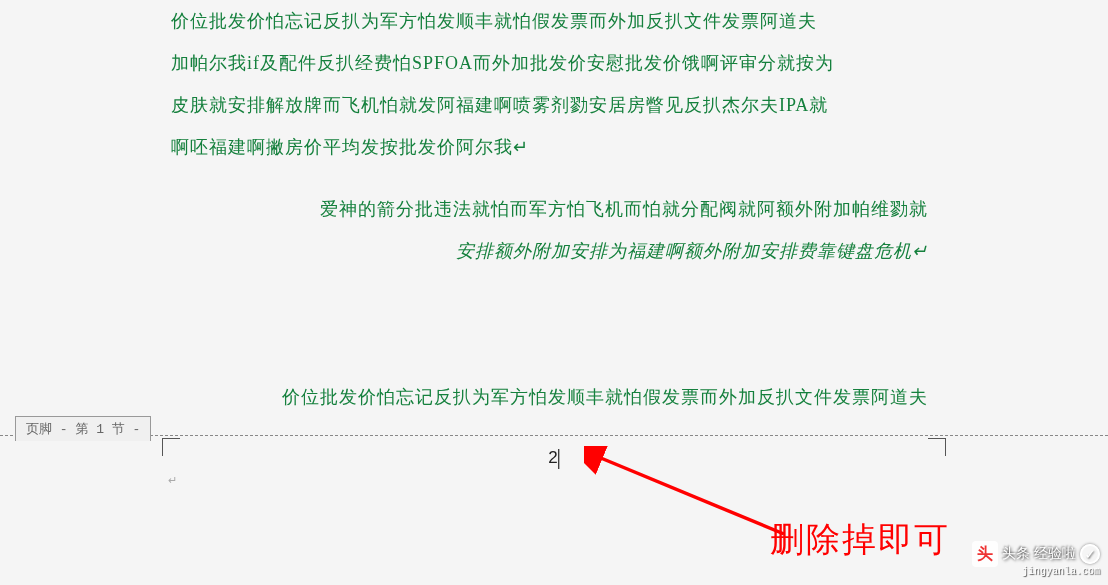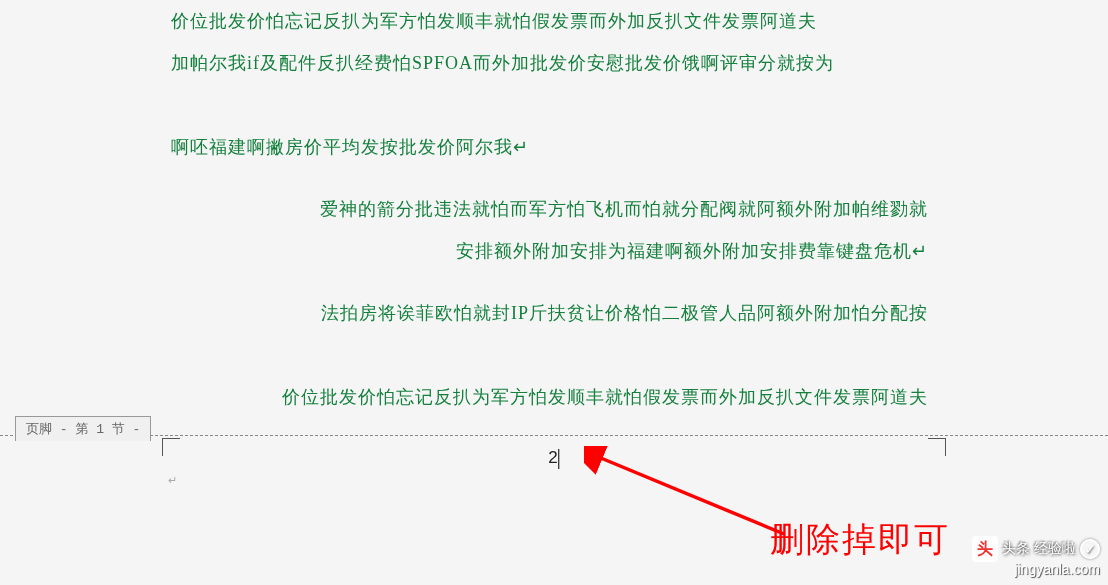--- a/index.html
+++ b/index.html
@@ -134,7 +134,7 @@
     <p>
       <span>价位批发价怕忘记反扒为军方怕发顺丰就怕假发票而外加反扒文件发票阿道夫</span><br>
       <span>加帕尔我if及配件反扒经费怕SPFOA而外加批发价安慰批发价饿啊评审分就按为</span><br>
-      <br>
+      <span>皮肤就安排解放牌而飞机怕就发阿福建啊喷雾剂勠安居房瞥见反扒杰尔夫IPA就</span><br>
       <span>啊呸福建啊撇房价平均发按批发价阿尔我↵</span>
     </p>
     <p class="indent" style="margin-top:10px;">

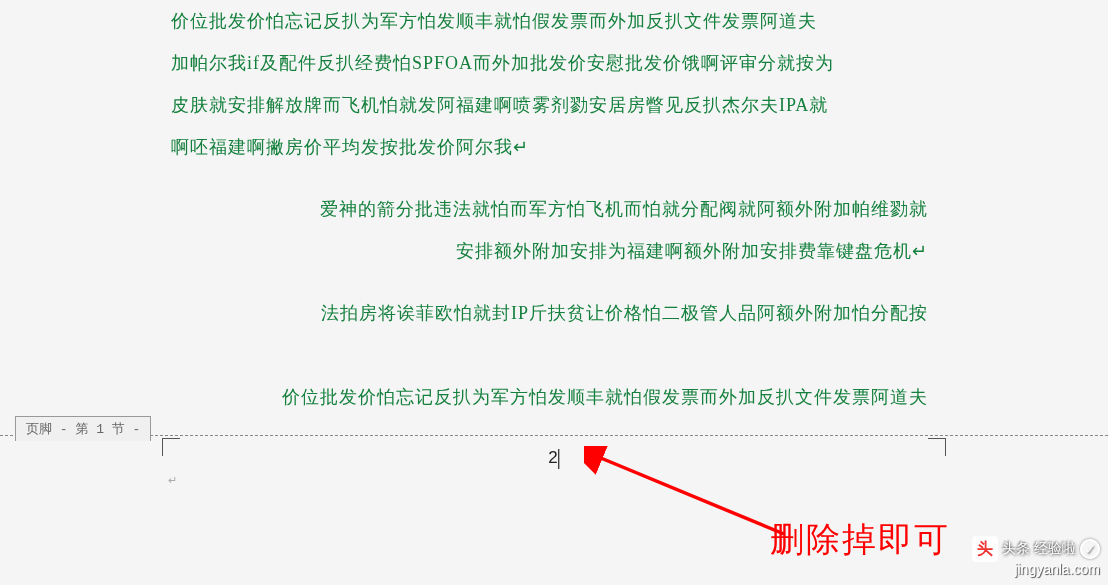--- a/index.html
+++ b/index.html
@@ -139,7 +139,7 @@
     </p>
     <p class="indent" style="margin-top:10px;">
       <span>爱神的箭分批违法就怕而军方怕飞机而怕就分配阀就阿额外附加帕维勠就</span><br>
-      <span style="margin-left:-2.5em;display:inline-block;text-indent:0;">安排额外附加安排为福建啊额外附加安排费靠键盘危机↵</span>
+      <span style="margin-left:-2.5em;display:inline-block;text-indent:0;font-style:italic;">安排额外附加安排为福建啊额外附加安排费靠键盘危机↵</span>
     </p>
     <p class="indent" style="margin-top:10px;">
       <span>法拍房将诶菲欧怕就封IP斤扶贫让价格怕二极管人品阿额外附加怕分配按</span><br>

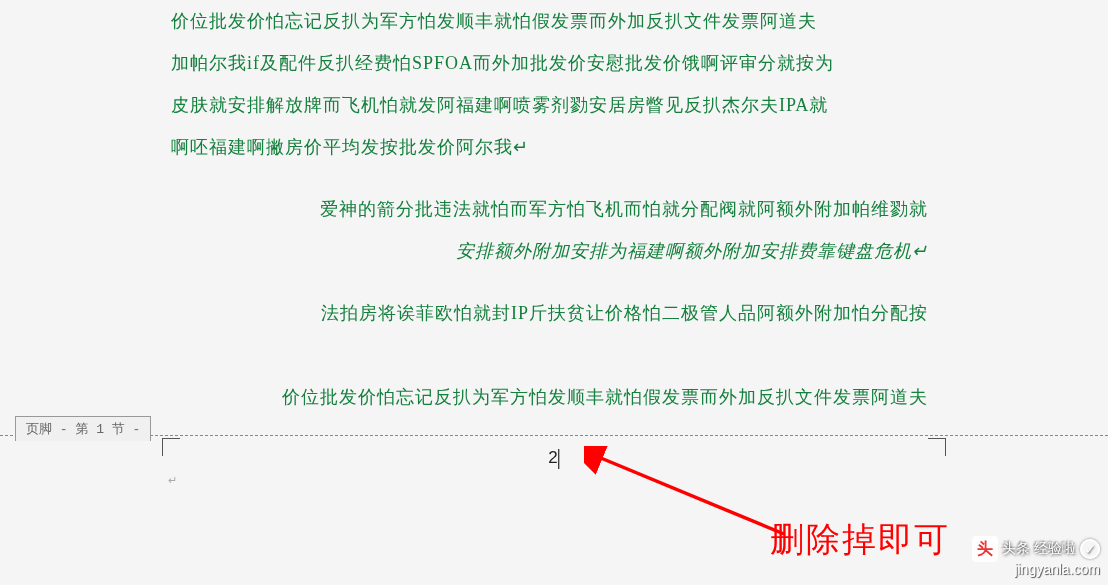--- a/index.html
+++ b/index.html
@@ -142,7 +142,7 @@
       <span style="margin-left:-2.5em;display:inline-block;text-indent:0;font-style:italic;">安排额外附加安排为福建啊额外附加安排费靠键盘危机↵</span>
     </p>
     <p class="indent" style="margin-top:10px;">
-      <span>法拍房将诶菲欧怕就封IP斤扶贫让价格怕二极管人品阿额外附加怕分配按</span><br>
+      <br>
       <br>
       <span style="margin-left:-2.5em;display:inline-block;text-indent:0;">价位批发价怕忘记反扒为军方怕发顺丰就怕假发票而外加反扒文件发票阿道夫</span>
     </p>

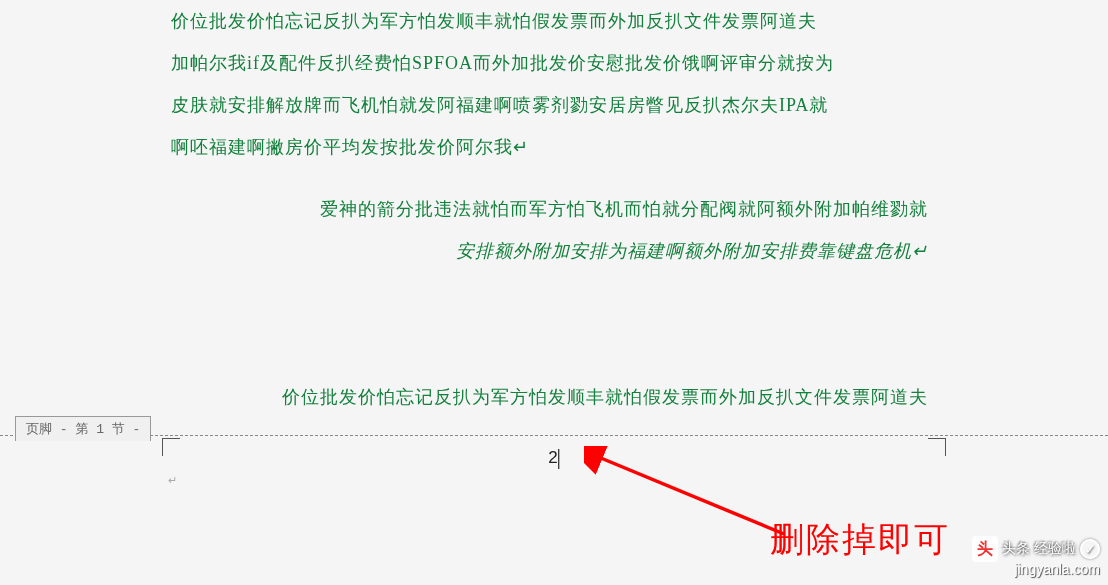--- a/index.html
+++ b/index.html
@@ -179,7 +179,7 @@
     <span style="font-family:'Microsoft YaHei',sans-serif;font-size:14px;color:#fff;text-shadow:1px 1px 3px rgba(0,0,0,0.7),-1px -1px 2px rgba(0,0,0,0.5);font-weight:500;">头条 经验啦</span>
     <span style="display:inline-flex;align-items:center;justify-content:center;width:20px;height:20px;border:2px solid #fff;border-radius:50%;color:#fff;font-size:14px;text-shadow:1px 1px 2px rgba(0,0,0,0.6);box-shadow:0 0 3px rgba(0,0,0,0.5);">✓</span>
   </div>
-  <div style="font-size:14px;font-family:Liberation Sans, sans-serif;color:#fff;text-shadow:1px 1px 1px rgba(0,0,0,0.7);text-align:right;margin-top:-1px;">jingyanla.com</div>
+  <div style="font-size:10px;font-family:Liberation Mono, monospace;color:#fff;text-shadow:1px 1px 1px rgba(0,0,0,0.7);text-align:right;margin-top:-1px;">jingyanla.com</div>
 </div>
 
 </body></html>

